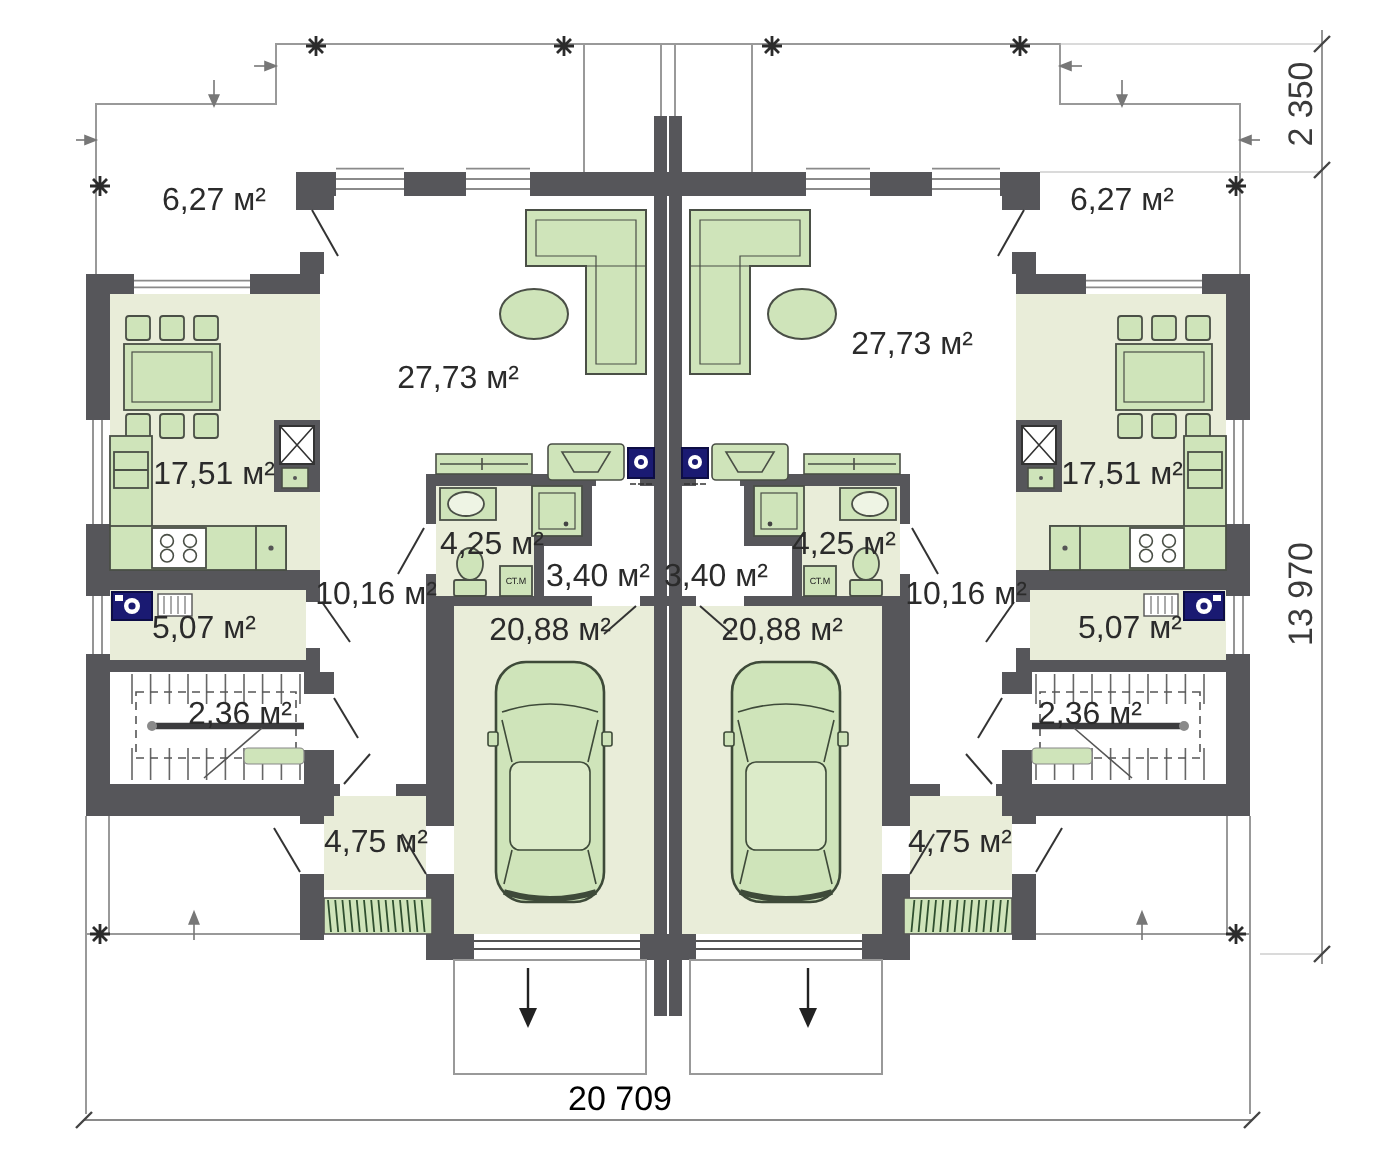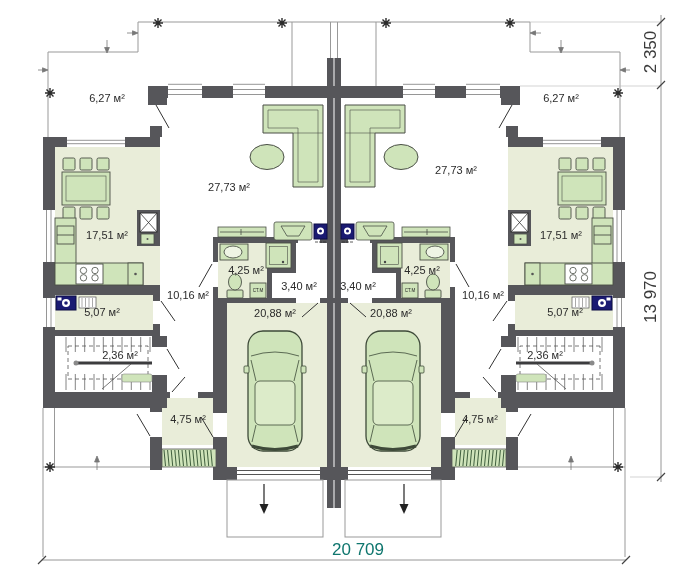--- a/index.html
+++ b/index.html
@@ -6,7 +6,7 @@
   .canvas{position:relative;width:700px;height:575px;background:#fff;overflow:hidden;
           font-family:"Liberation Sans",sans-serif;}
   .canvas svg{position:absolute;left:0;top:0;}
-  .lbl{position:absolute;width:64px;text-align:center;font-size:11px;color:#2b2b2b;
+  .lbl{position:absolute;width:64px;text-align:center;font-size:16px;color:#2b2b2b;
        white-space:nowrap;pointer-events:none;}
   .dim-h{position:absolute;width:100px;text-align:right;font-size:17px;color:#0f766e;
          background:#fff;line-height:19px;pointer-events:none;}

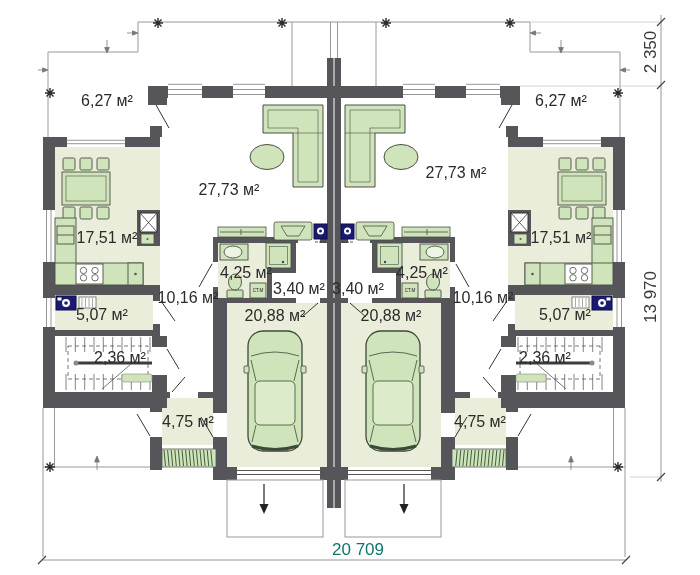--- a/index.html
+++ b/index.html
@@ -8,7 +8,7 @@
   .canvas svg{position:absolute;left:0;top:0;}
   .lbl{position:absolute;width:64px;text-align:center;font-size:16px;color:#2b2b2b;
        white-space:nowrap;pointer-events:none;}
-  .dim-h{position:absolute;width:100px;text-align:right;font-size:17px;color:#0f766e;
+  .dim-h{position:absolute;width:100px;text-align:left;font-size:17px;color:#000000;
          background:#fff;line-height:19px;pointer-events:none;}
   .dim-v{position:absolute;height:18px;line-height:18px;text-align:center;font-size:17px;
          color:#3a3a3a;transform:rotate(-90deg);pointer-events:none;}

